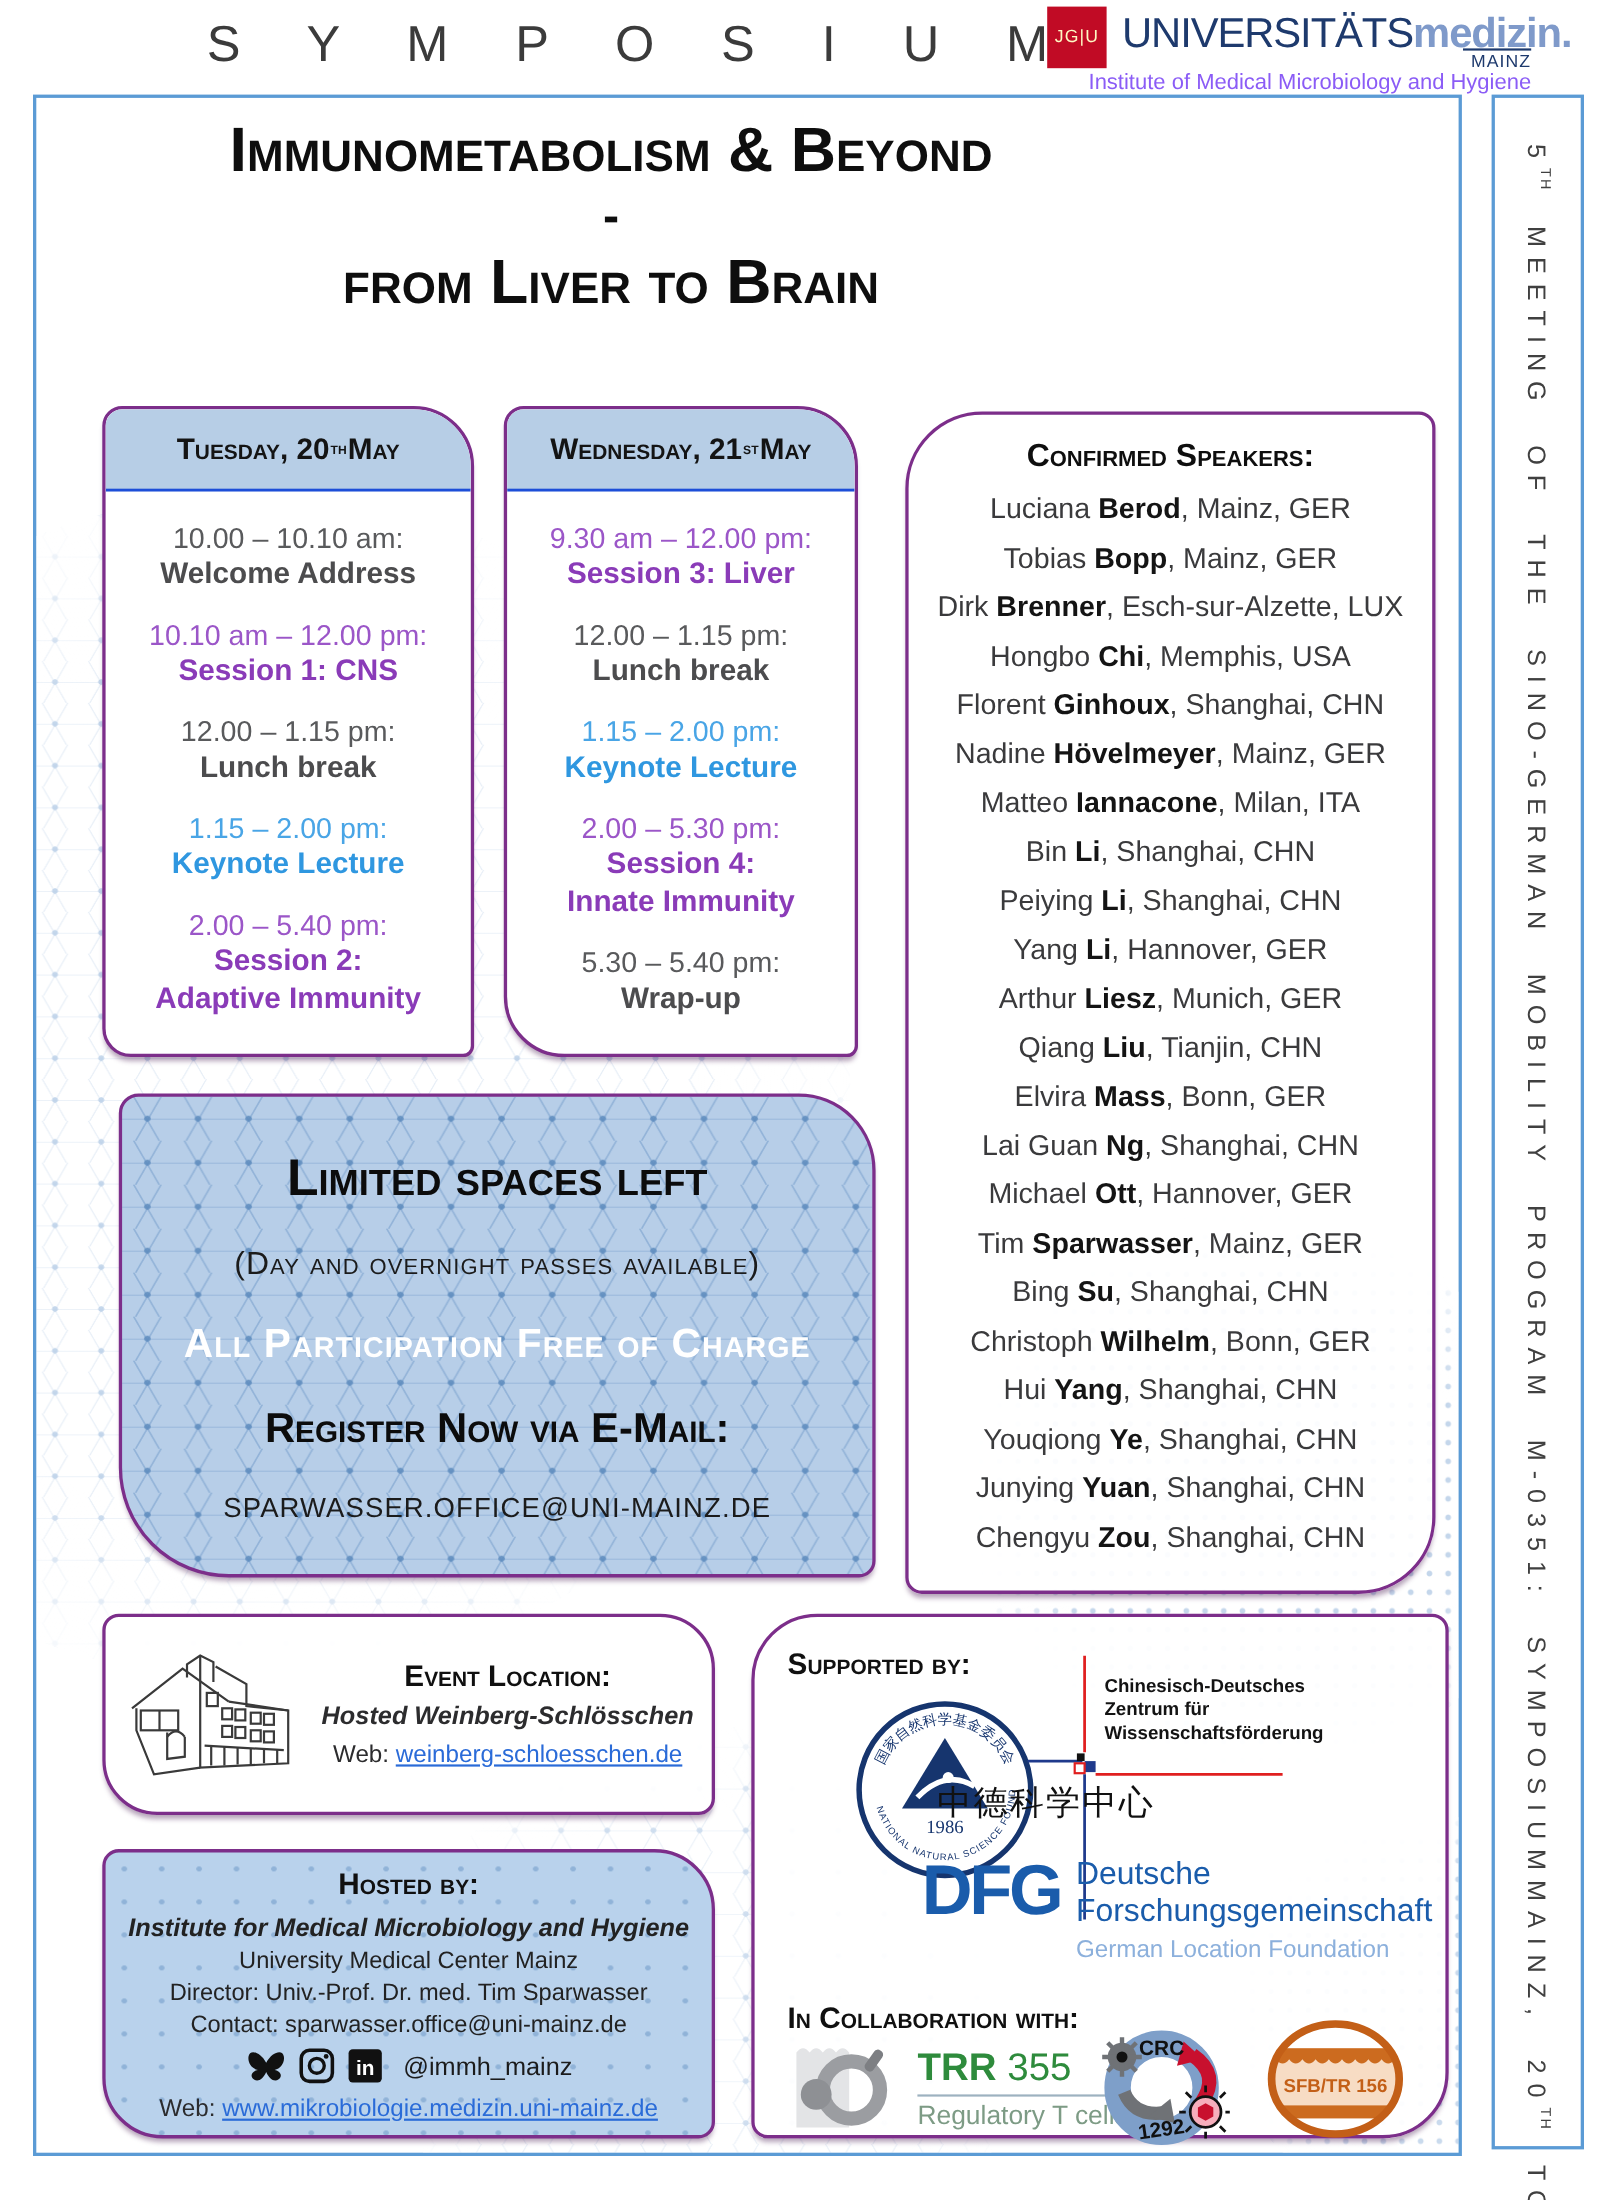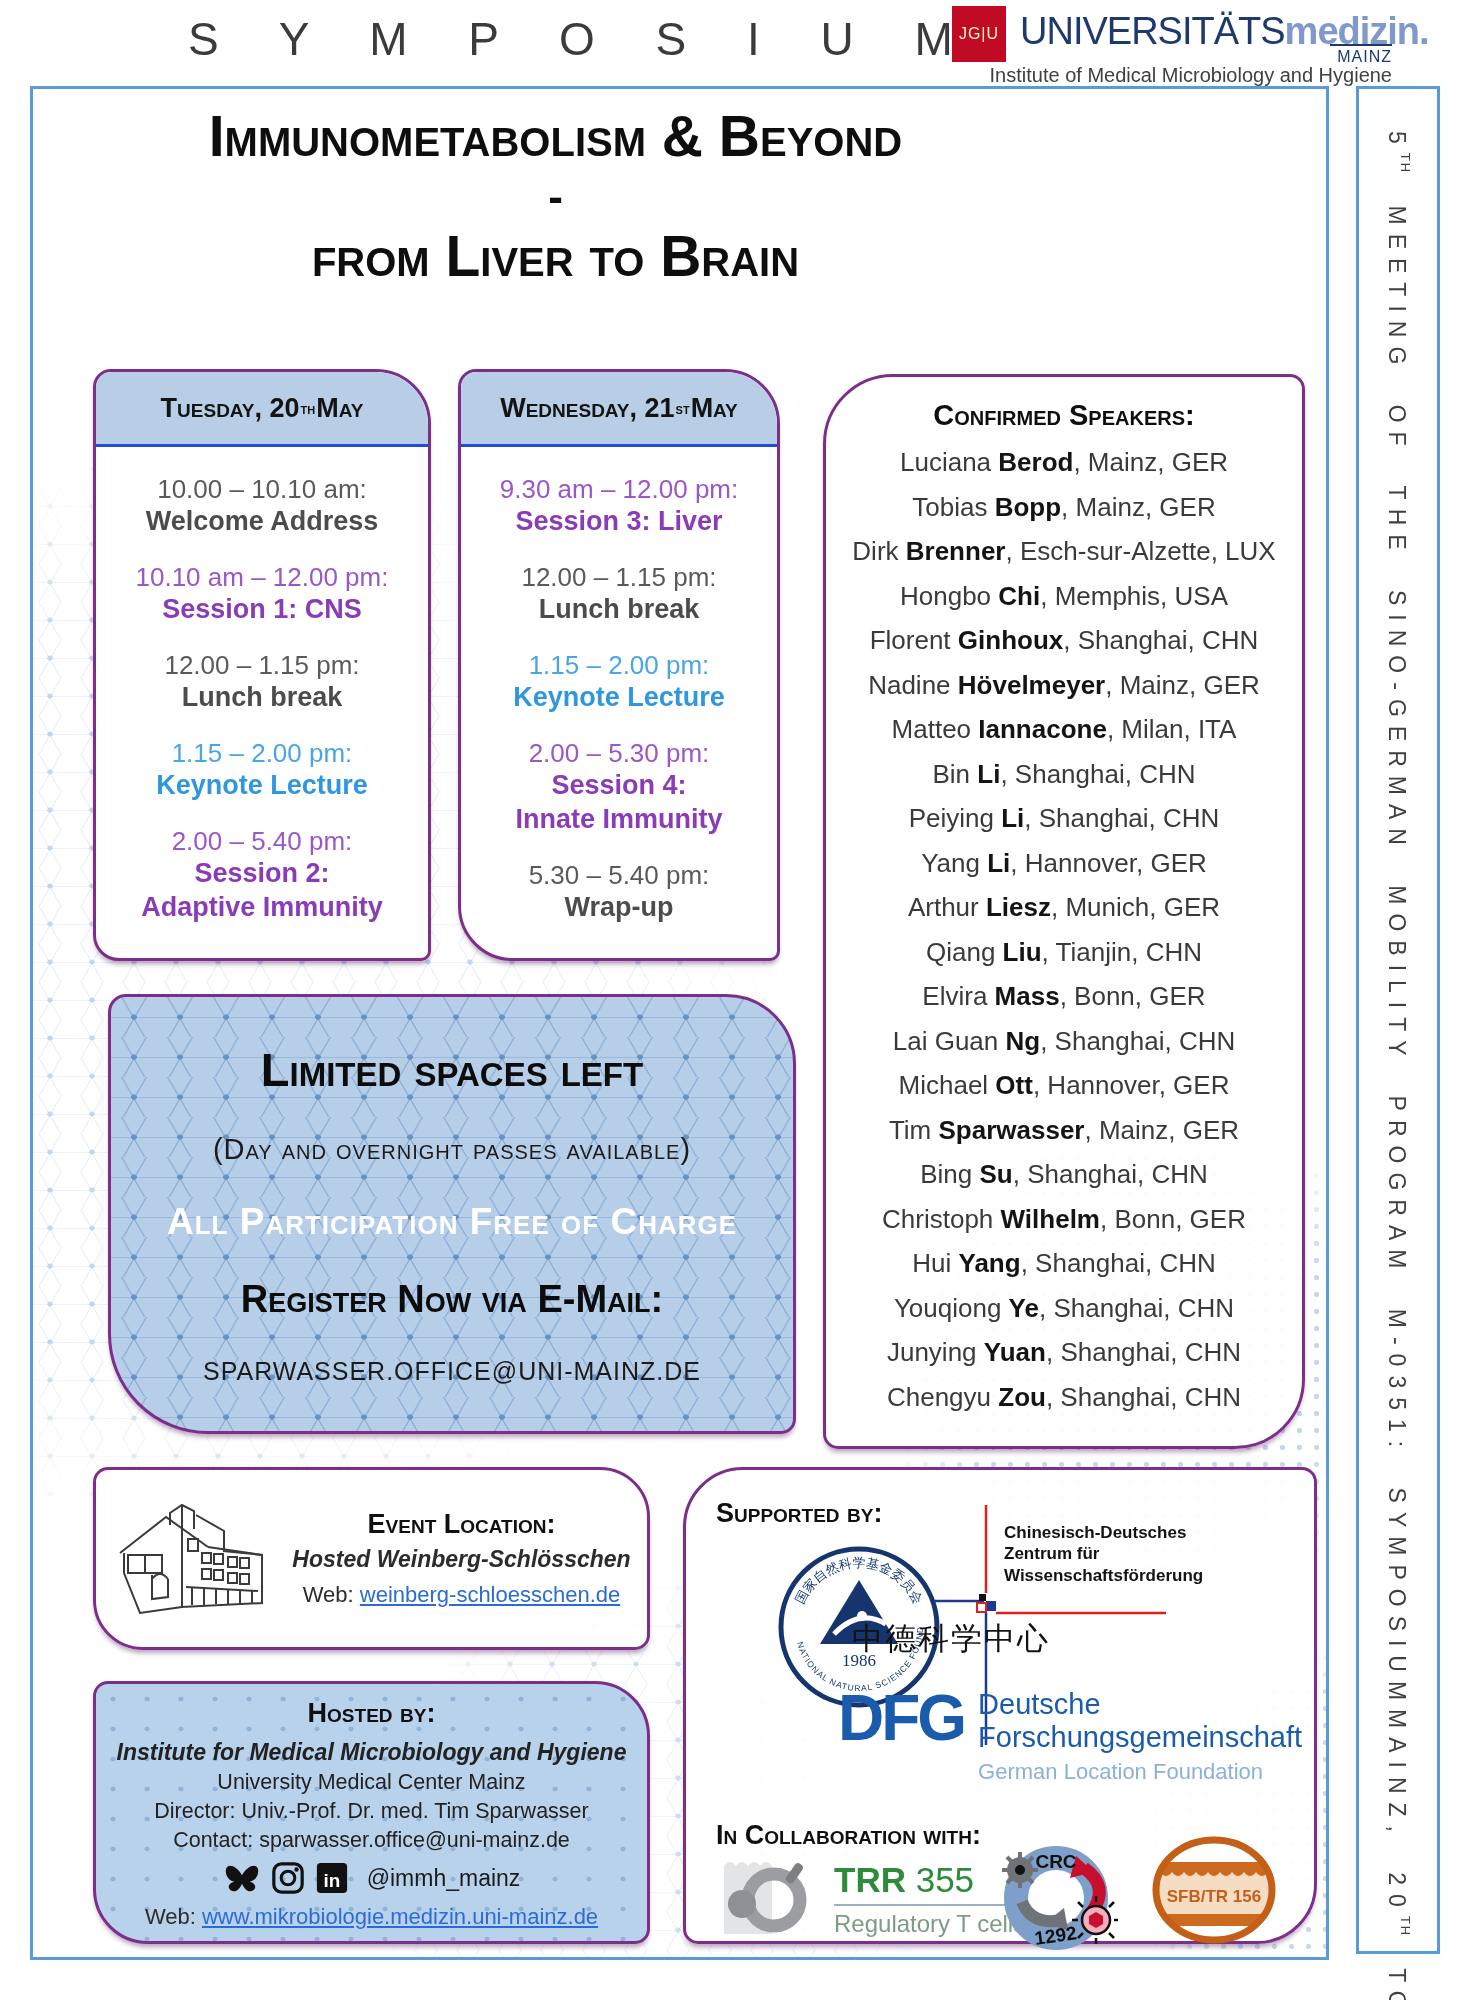--- a/index.html
+++ b/index.html
@@ -15,7 +15,7 @@
   .wm-bold{color:#7f9aca;font-weight:700;letter-spacing:-1px;}
   .mainz{position:absolute;left:1330px;top:44px;width:62px;border-top:2px solid #1e3a6d;color:#1e3a6d;
          font-size:16px;text-align:right;padding-top:2px;letter-spacing:1px;}
-  .institute{position:absolute;left:690px;top:64px;width:702px;text-align:right;color:#404040;font-size:20px;font-weight:500;}
+  .institute{position:absolute;left:690px;top:64px;width:702px;text-align:right;color:#8b5cf6;font-size:20px;font-weight:500;}
 
   
   .main-frame{position:absolute;left:30px;top:86px;width:1293px;height:1868px;border:3px solid #5b9bd5;background:#fff;overflow:hidden;}

